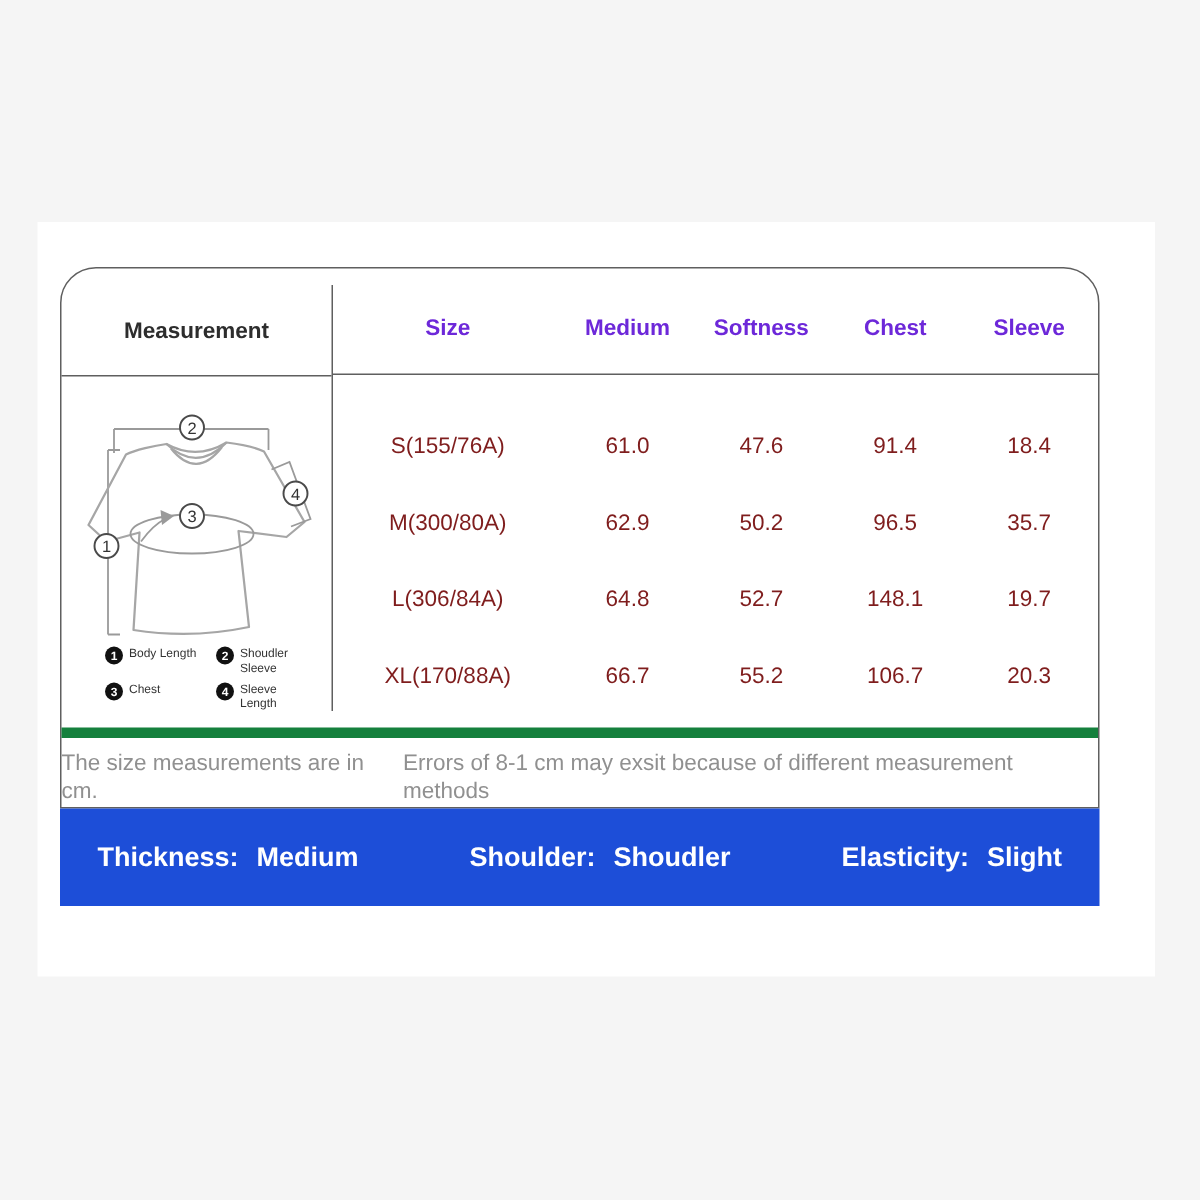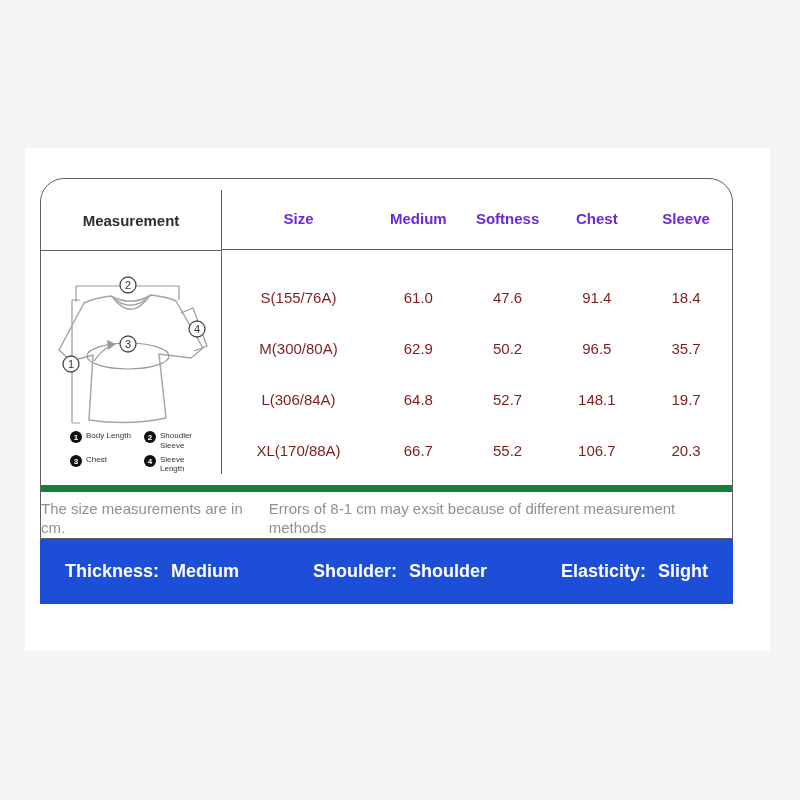--- a/index.html
+++ b/index.html
@@ -202,7 +202,7 @@
     </div>
     <div class="attr-pair">
       <span>Shoulder:</span>
-      <span class="attr-value">Shoulder</span>
+      <span class="attr-value">Shoudler</span>
     </div>
     <div class="attr-pair">
       <span>Elasticity:</span>

